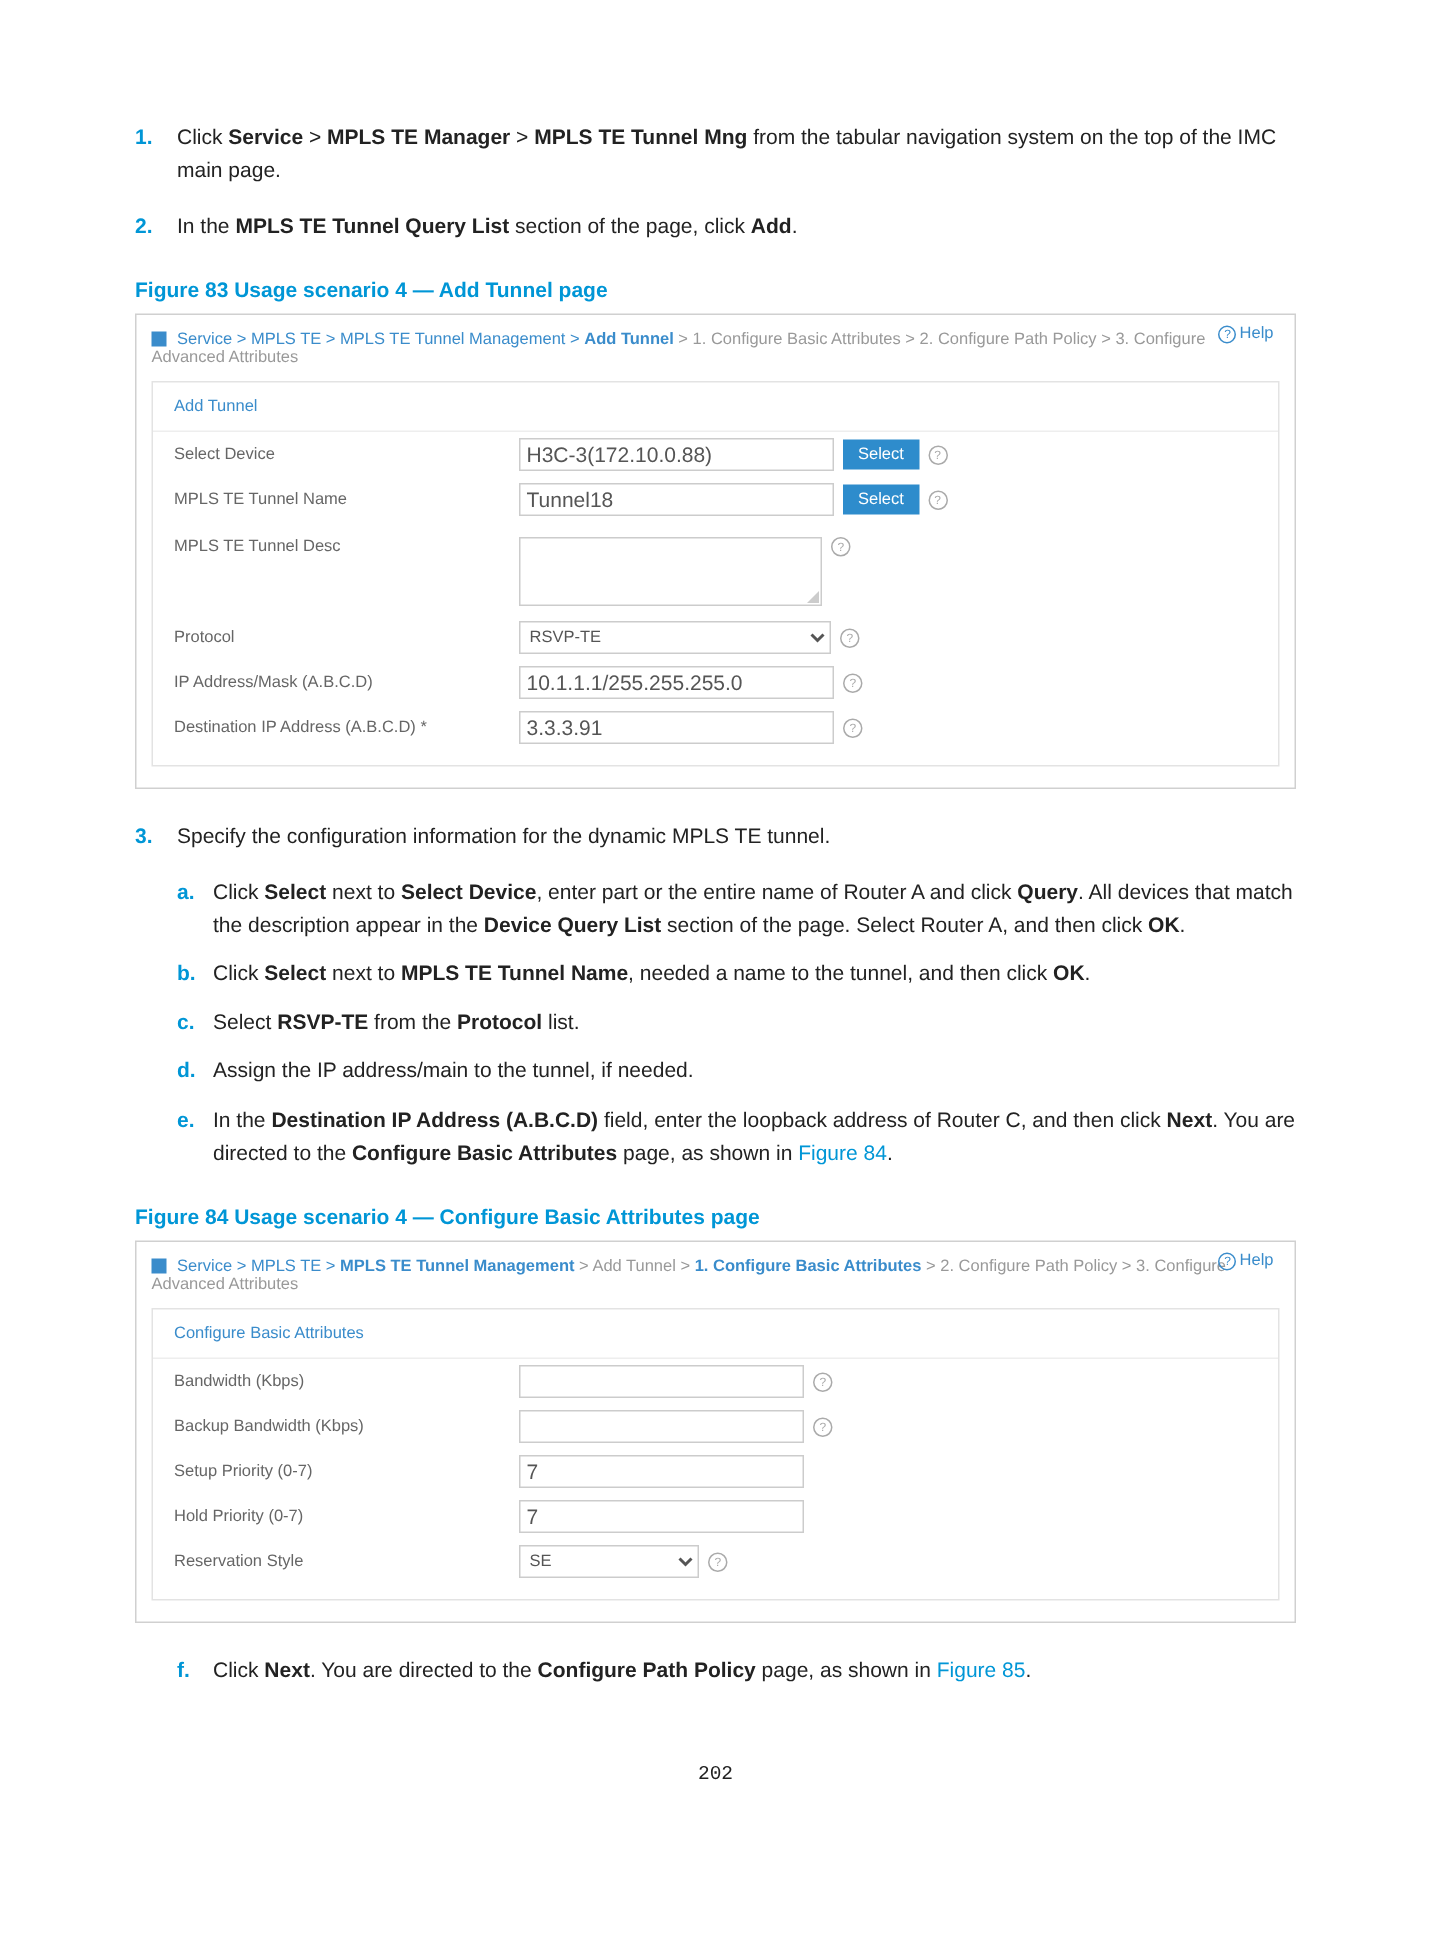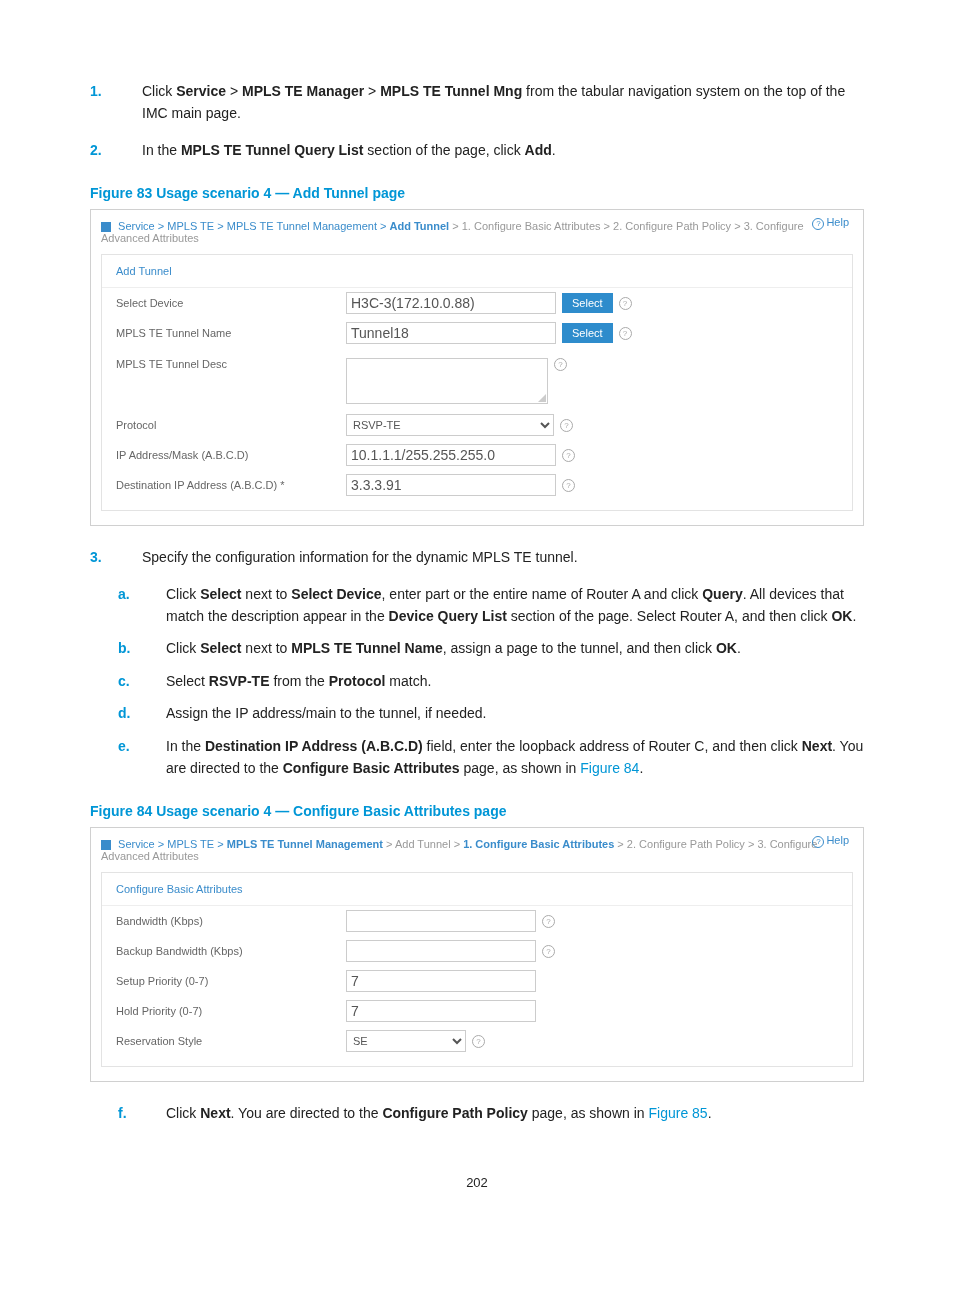--- a/index.html
+++ b/index.html
@@ -23,7 +23,7 @@
     width: 28px;
     flex-shrink: 0;
   }
-  .ol-body { flex: 1; margin-left: 24px; }
+  .ol-body { flex: 1; }
   .ol-sub { padding-left: 28px; }
   .ol-sub .ol-item { margin-bottom: 10px; }
   .ol-sub .ol-num { color: #0096d6; font-weight: bold; width: 24px; }

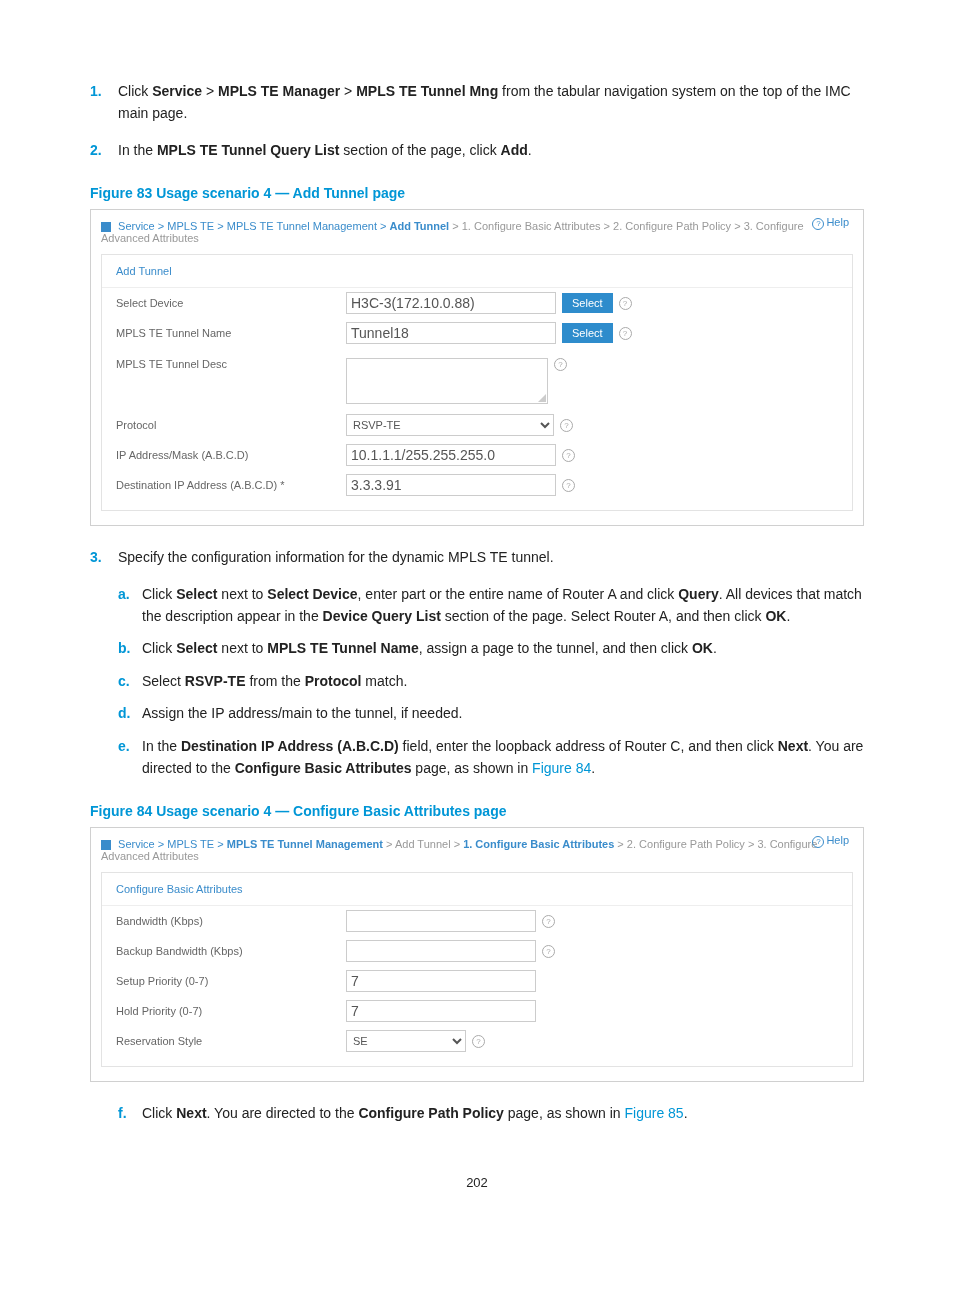--- a/index.html
+++ b/index.html
@@ -198,7 +198,7 @@
   <div class="ol-item">
     <div class="ol-num">b.</div>
     <div class="ol-body">
-      <span>Click </span><b>Select</b><span> next to </span><b>MPLS TE Tunnel Name</b><span>, assign a page to the tunnel, and then click </span><b>OK</b><span>.</span>
+      <span>Click </span><b>Select</b><span> next to </span><b>MPLS TE Tunnel Name</b><span>, needed a name to the tunnel, and then click </span><b>OK</b><span>.</span>
     </div>
   </div>
 

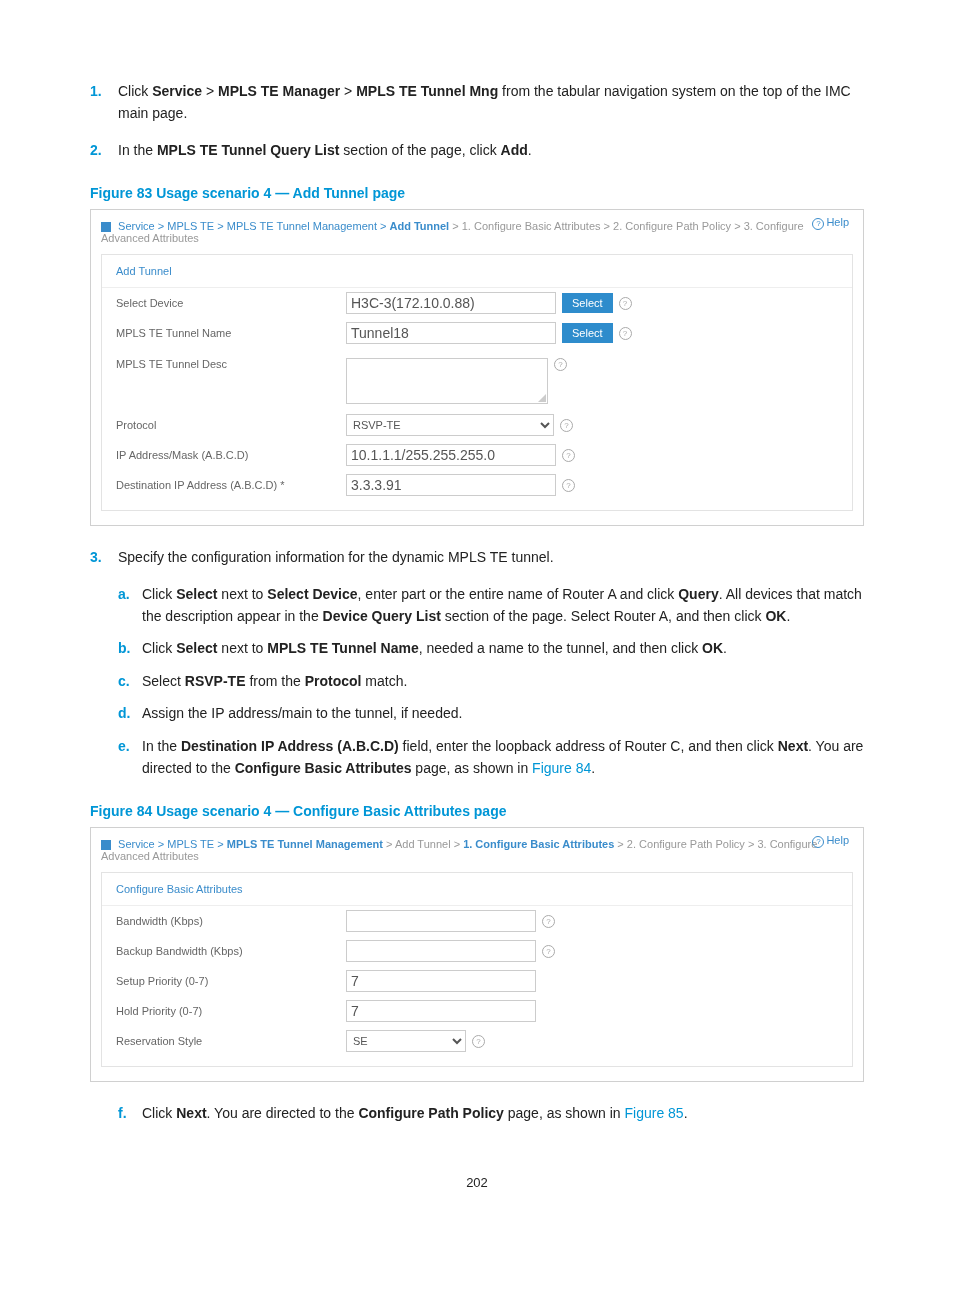--- a/index.html
+++ b/index.html
@@ -205,7 +205,7 @@
   <div class="ol-item">
     <div class="ol-num">c.</div>
     <div class="ol-body">
-      <span>Select </span><b>RSVP-TE</b><span> from the </span><b>Protocol</b><span> match.</span>
+      <span>Select </span><b>RSVP-TE</b><span> from the </span><b>Protocol</b><span> list.</span>
     </div>
   </div>
 

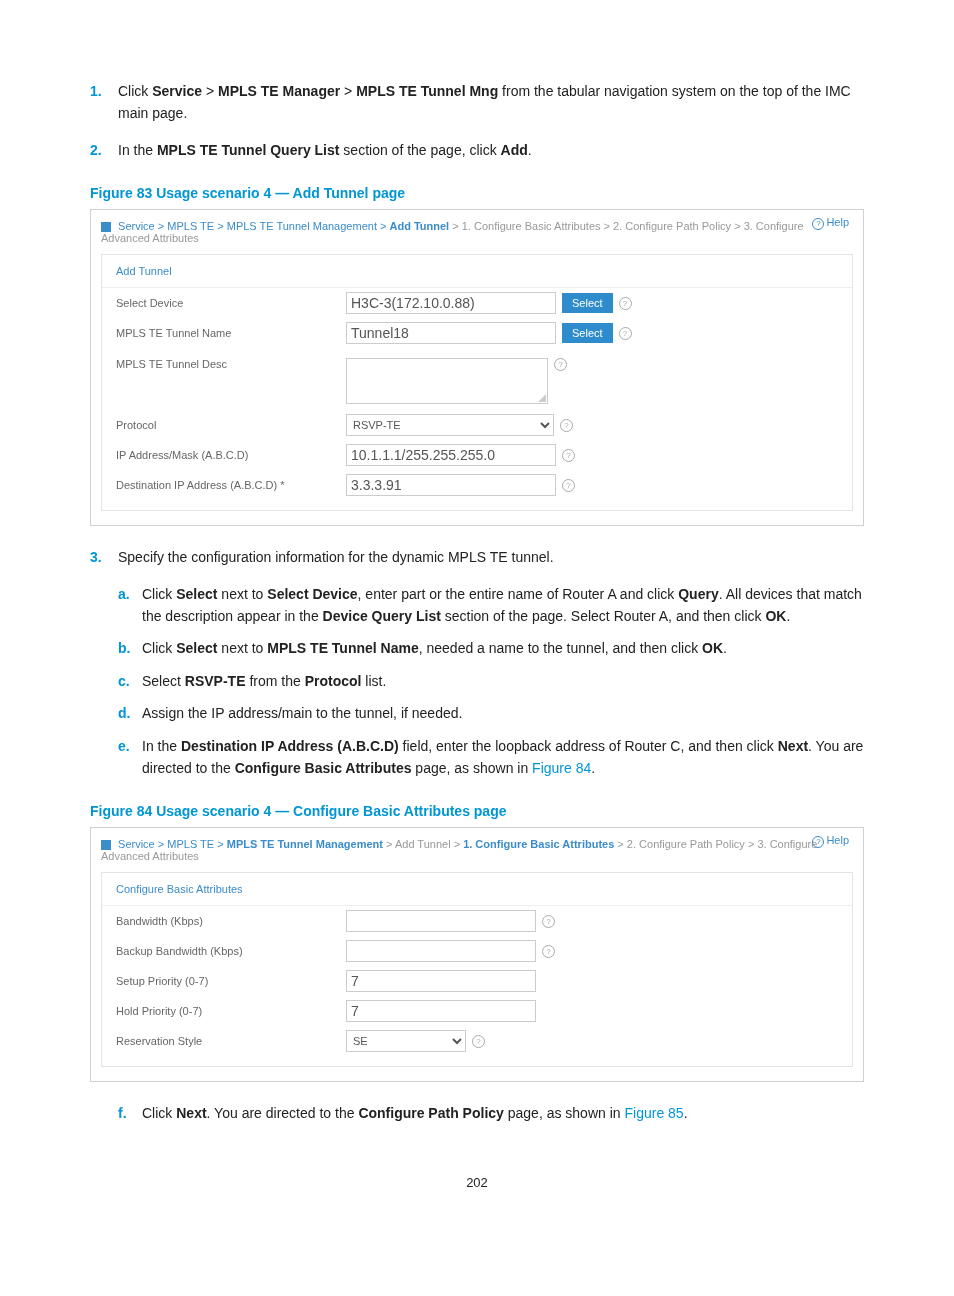--- a/index.html
+++ b/index.html
@@ -93,7 +93,7 @@
     text-align: center; padding-top: 14px;
   }
   .btn-row .btn { margin: 0 1px; }
-  .page-num { text-align: center; margin-top: 50px; font-size: 13px; }
+  .page-num { text-align: center; margin-top: 50px; font-size: 13px; font-family: Liberation Mono, monospace; }
   .ta-corner {
     position:absolute; right:1px; bottom:1px; width:0;height:0;
     border-style:solid; border-width:0 0 8px 8px;

